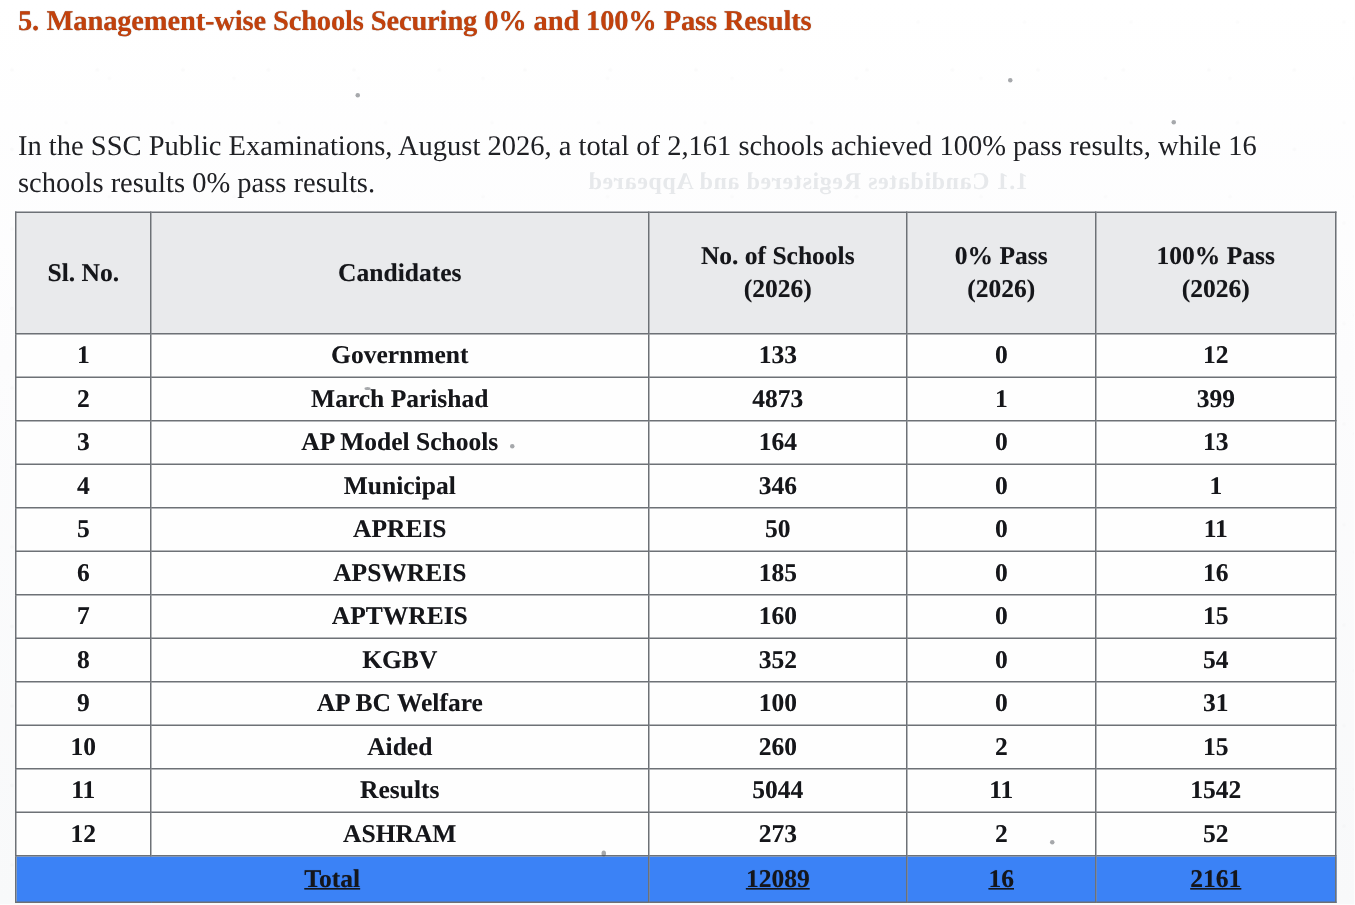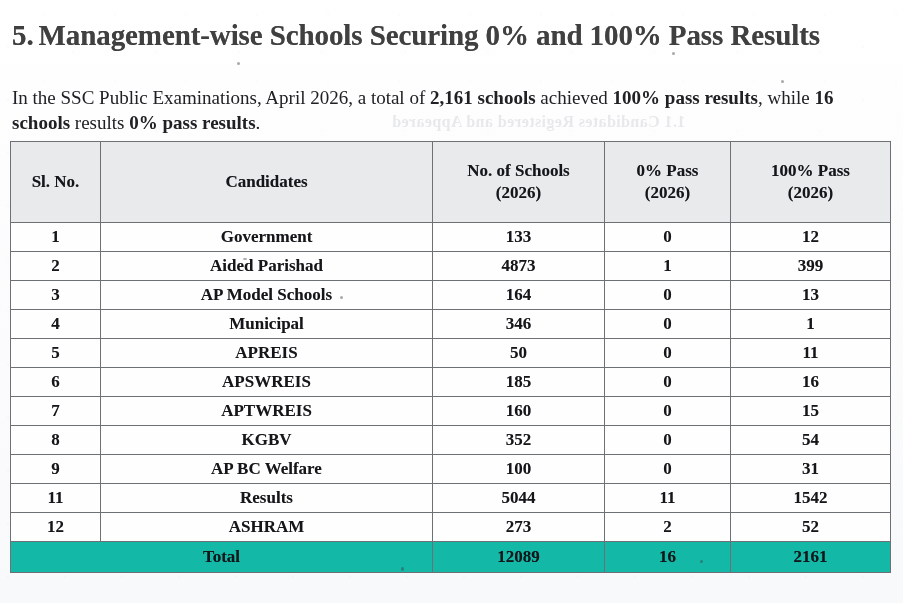--- a/index.html
+++ b/index.html
@@ -56,11 +56,11 @@
   #section-heading {
     position: absolute;
     left: 12px;
-    top: 19px;
-    font-size: 29px;
+    top: 4px;
+    font-size: 19px;
     font-weight: bold;
     letter-spacing: -0.1px;
-    color: #404040;
+    color: #c2410c;
     white-space: nowrap;
     text-shadow: 0 0 .6px rgba(0,0,0,.5);
   }

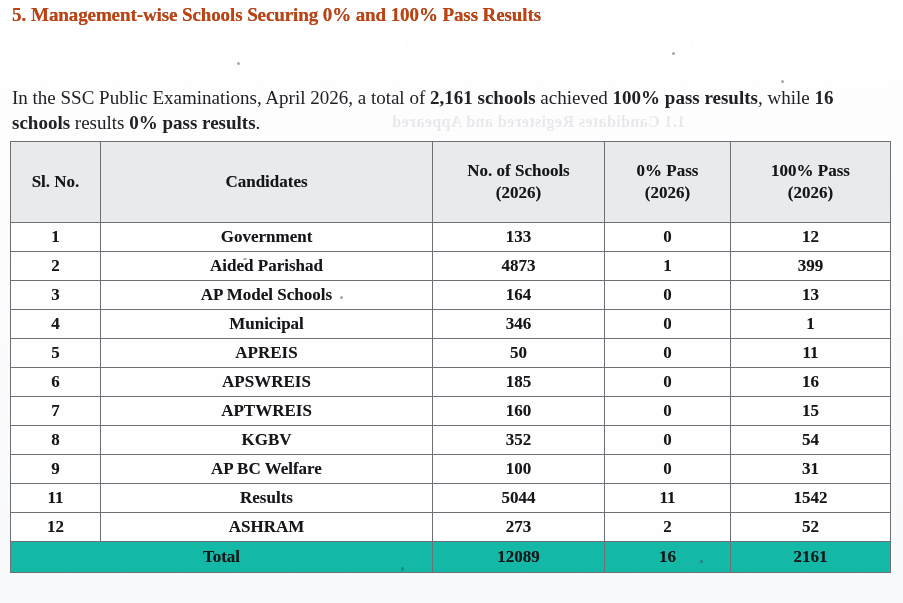--- a/index.html
+++ b/index.html
@@ -163,7 +163,7 @@
     <span class="num">5.</span><span>Management-wise Schools Securing 0% and 100% Pass Results</span>
   </div>
 
-  <p id="intro-paragraph"><span>In the SSC Public Examinations, April 2026, a total of </span><b>2,161 schools</b><span> achieved </span><b>100% pass results</b><span>, while </span><b>16 schools</b><span> results </span><b>0% pass results</b><span>.</span></p>
+  <p id="intro-paragraph"><span>In the SSC Public Examinations, August 2026, a total of </span><b>2,161 schools</b><span> achieved </span><b>100% pass results</b><span>, while </span><b>16 schools</b><span> results </span><b>0% pass results</b><span>.</span></p>
 
   <table id="results-table">
     <colgroup>

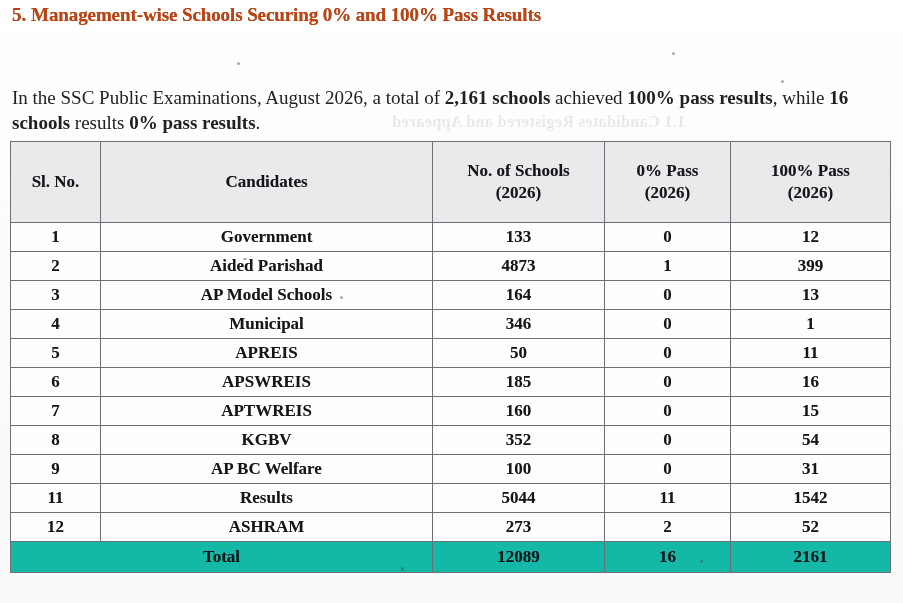--- a/index.html
+++ b/index.html
@@ -76,7 +76,7 @@
     line-height: 25px;
     color: #202125;
   }
-  #intro-paragraph b { font-weight: bold; }
+  #intro-paragraph b { font-weight: normal; }
 
   
   #results-table {

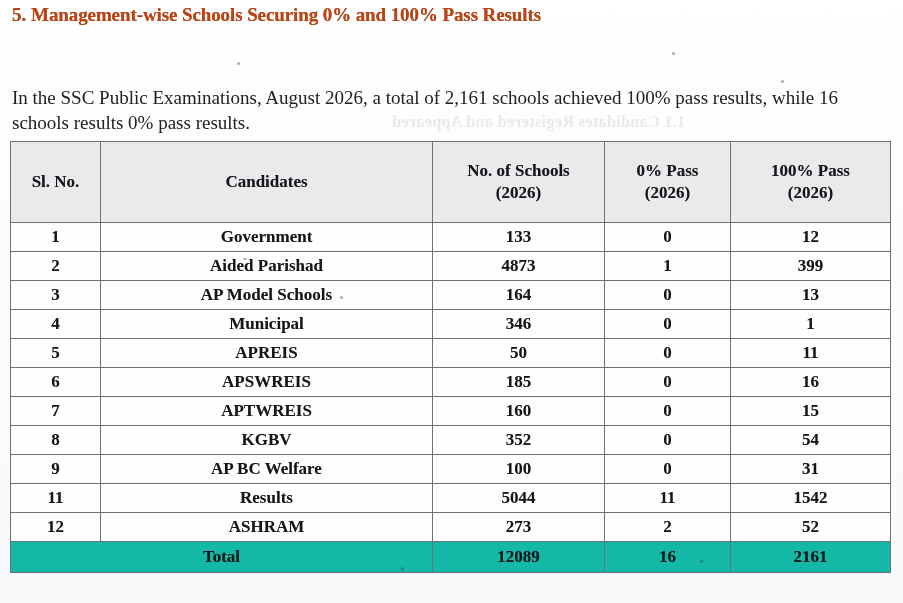--- a/index.html
+++ b/index.html
@@ -205,7 +205,7 @@
         </tr>
         <tr>
           <td class="sl">2</td>
-          <td class="mgmt">Aided Parishad</td>
+          <td class="mgmt">March Parishad</td>
           <td class="num">4873</td>
           <td class="zero">1</td>
           <td class="hund">399</td>

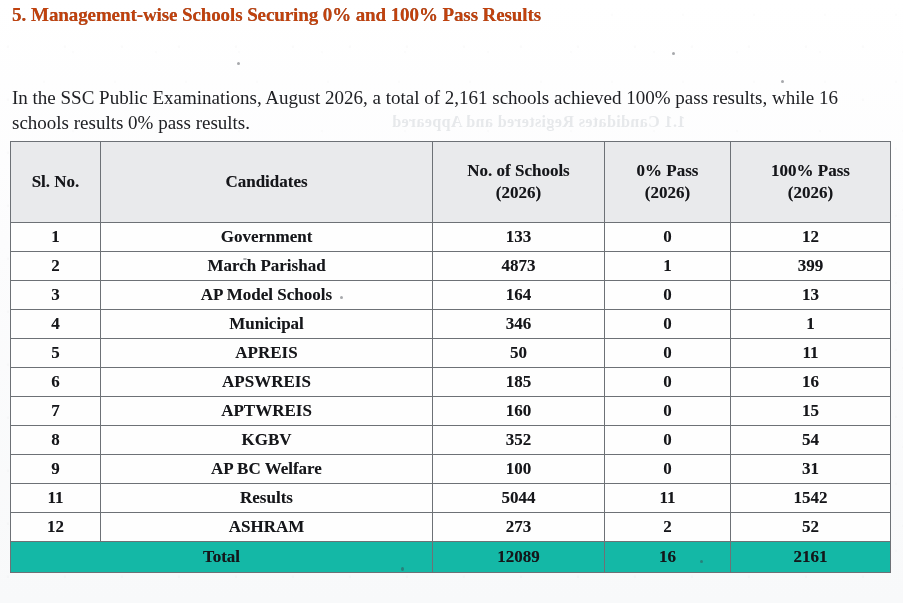--- a/index.html
+++ b/index.html
@@ -260,6 +260,13 @@
           <td class="hund">31</td>
         </tr>
         <tr>
+          <td class="sl">10</td>
+          <td class="mgmt">Aided</td>
+          <td class="num">260</td>
+          <td class="zero">2</td>
+          <td class="hund">15</td>
+        </tr>
+        <tr>
           <td class="sl">11</td>
           <td class="mgmt">Results</td>
           <td class="num">5044</td>

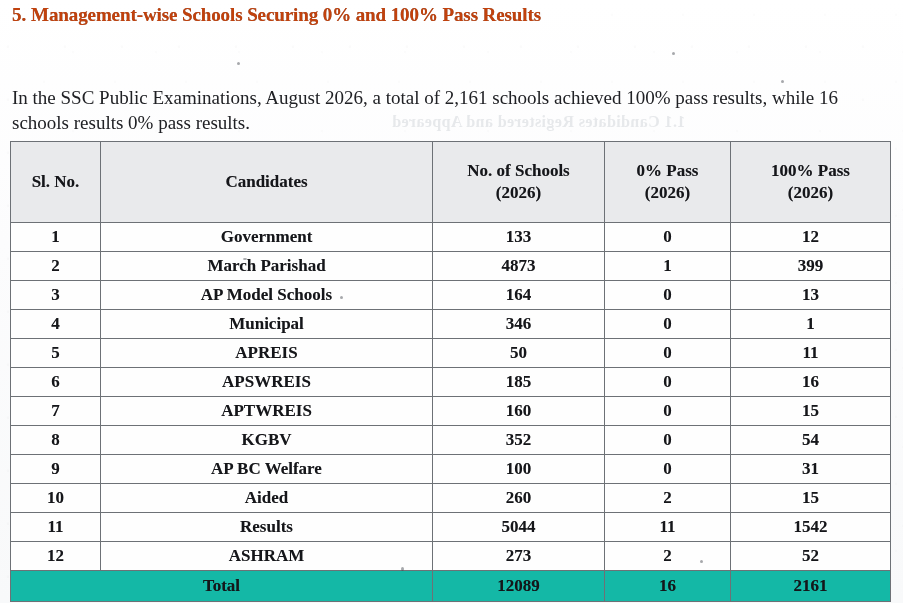--- a/index.html
+++ b/index.html
@@ -131,10 +131,11 @@
   tfoot td {
     height: 30px;
     line-height: 30px;
-    background: #14b8a6;
+    background: #3b82f6;
     font-weight: bold;
     font-size: 18px;
     text-shadow: 0 0 .5px rgba(0,0,0,.4);
+    text-decoration: underline;
   }
   tfoot td.total-label { text-align: center; }
   tfoot td.num, tfoot td.zero, tfoot td.hund { }

